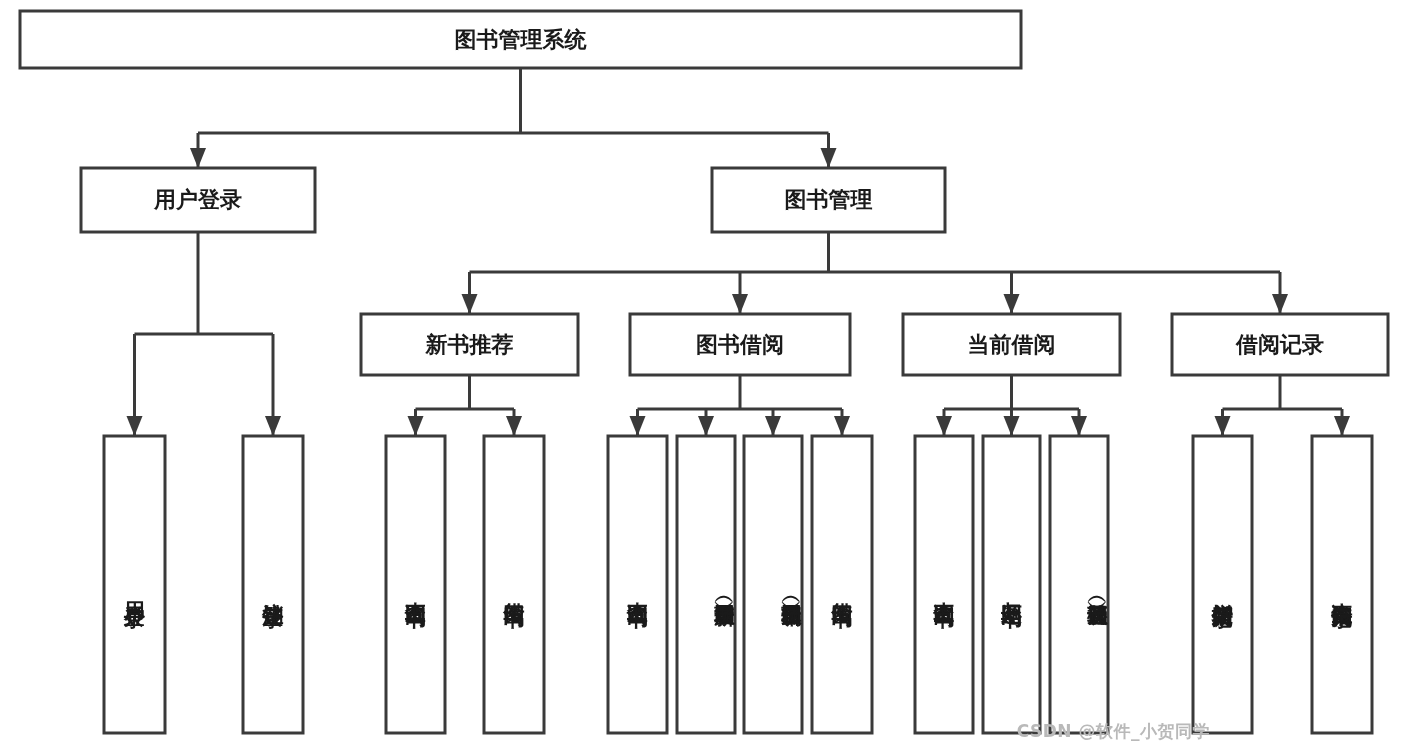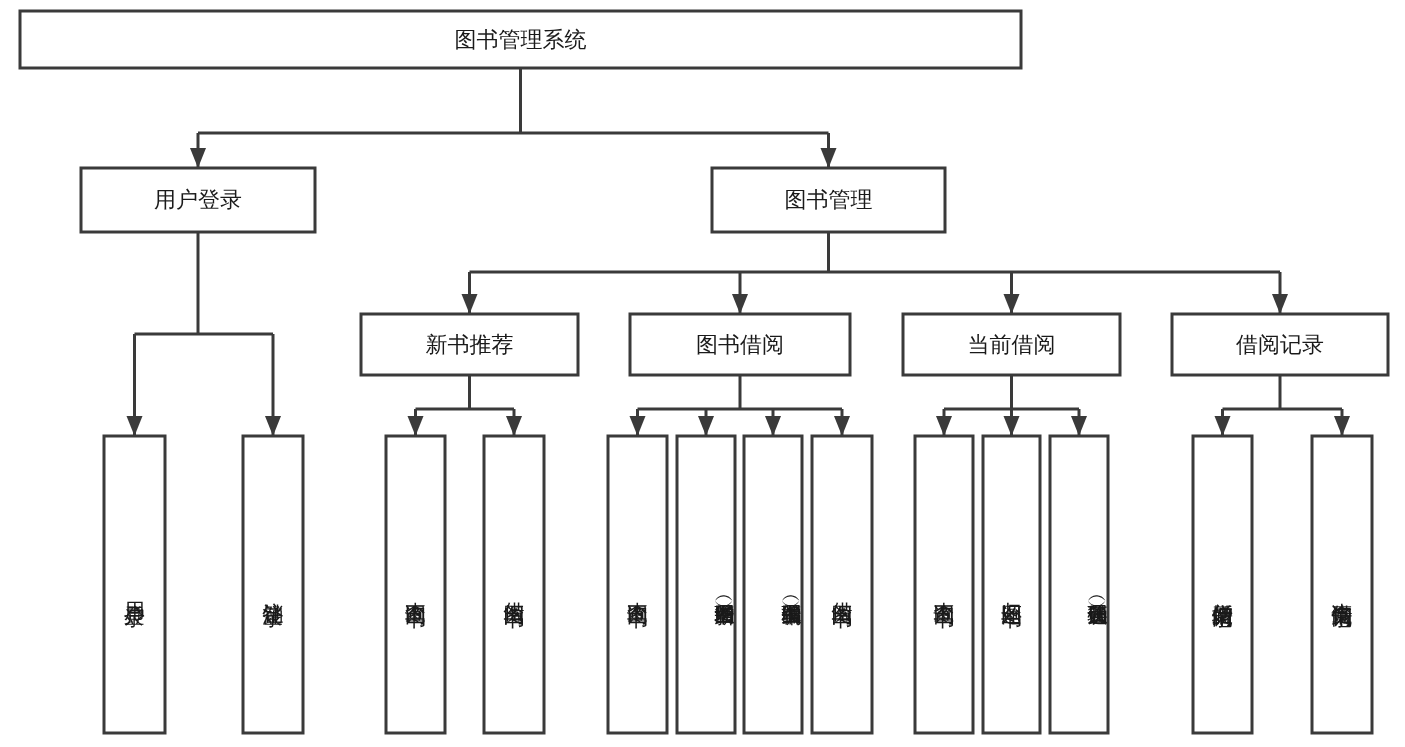--- a/index.html
+++ b/index.html
@@ -20,6 +20,7 @@
     top: 0;
     width: 1218px;
     height: 747px;
+    font-weight: bold;
   }
   svg.canvas {
     display: block;

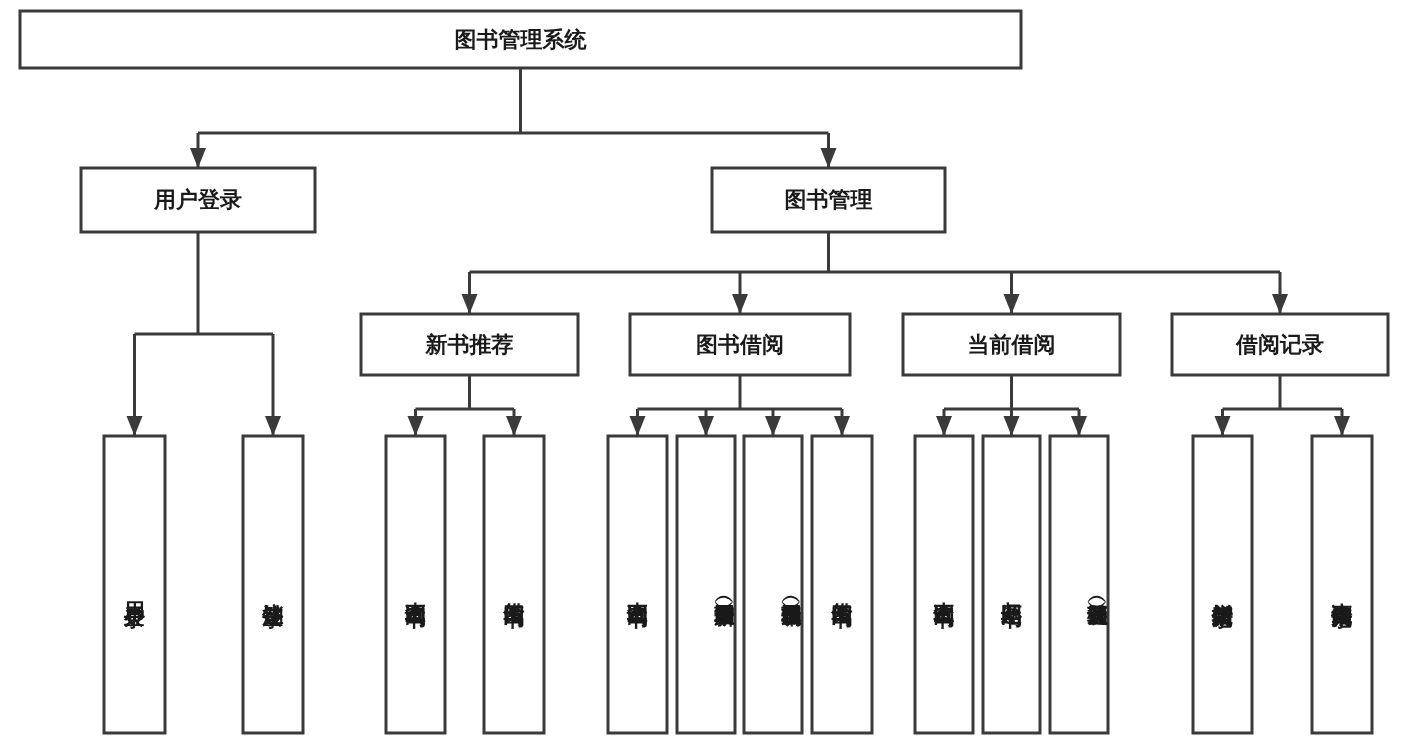--- a/index.html
+++ b/index.html
@@ -219,6 +219,7 @@
       <div class="leaf-label" style="left: 1193px; top: 450px; width: 59px; height: 277px; font-size: 21px; letter-spacing: 1px; align-items: center;">新增借阅记录</div>
       <div class="leaf-label" style="left: 1312px; top: 450px; width: 60px; height: 277px; font-size: 21px; letter-spacing: 1px; align-items: center;">查询借阅记录</div>
     </div>
+  <div class="watermark">CSDN @软件_小贺同学</div>
 </div>
 
 </body></html>

